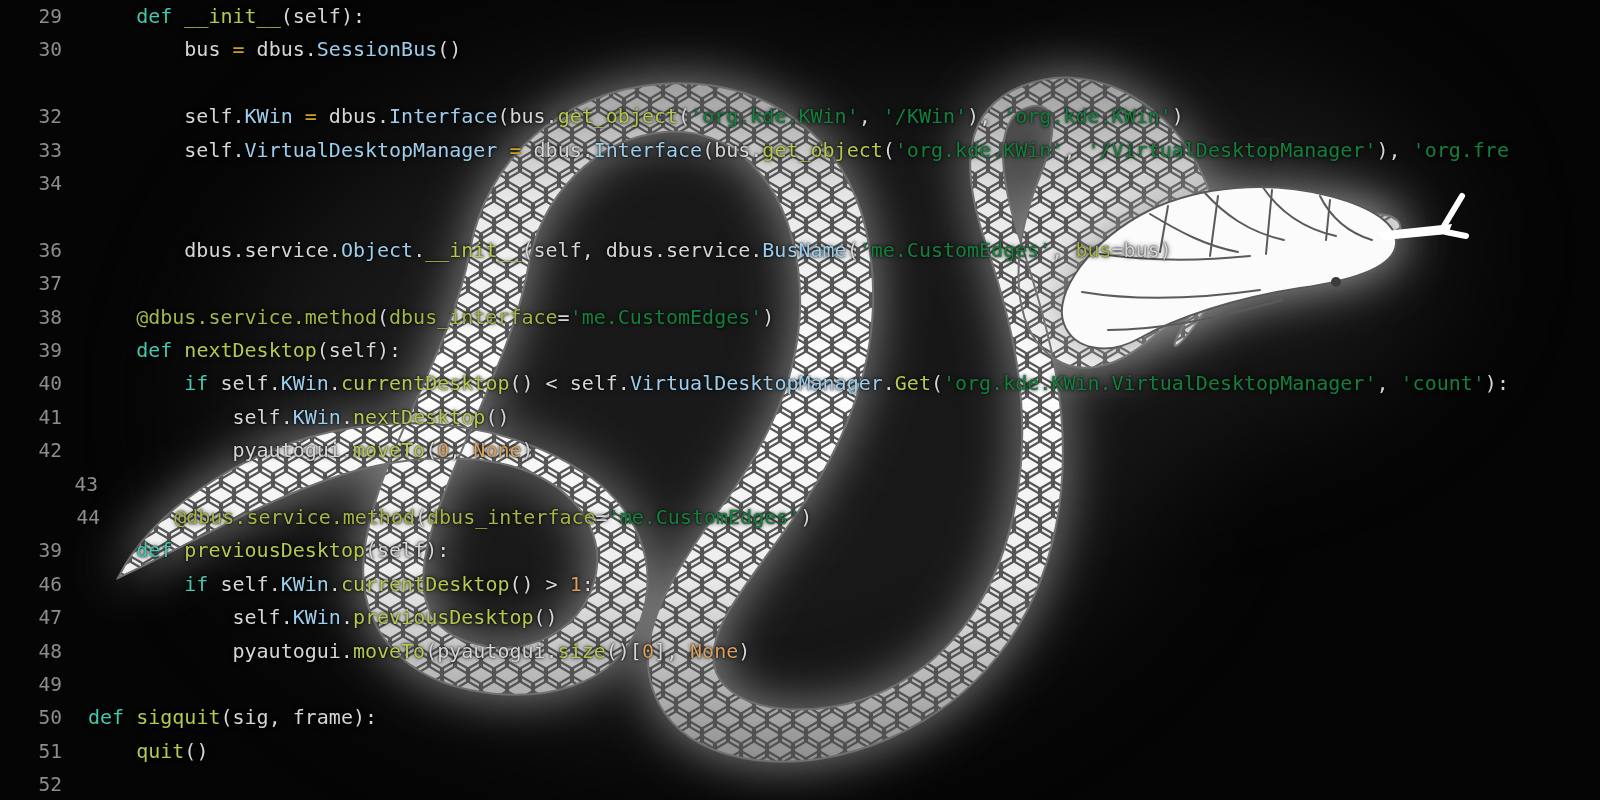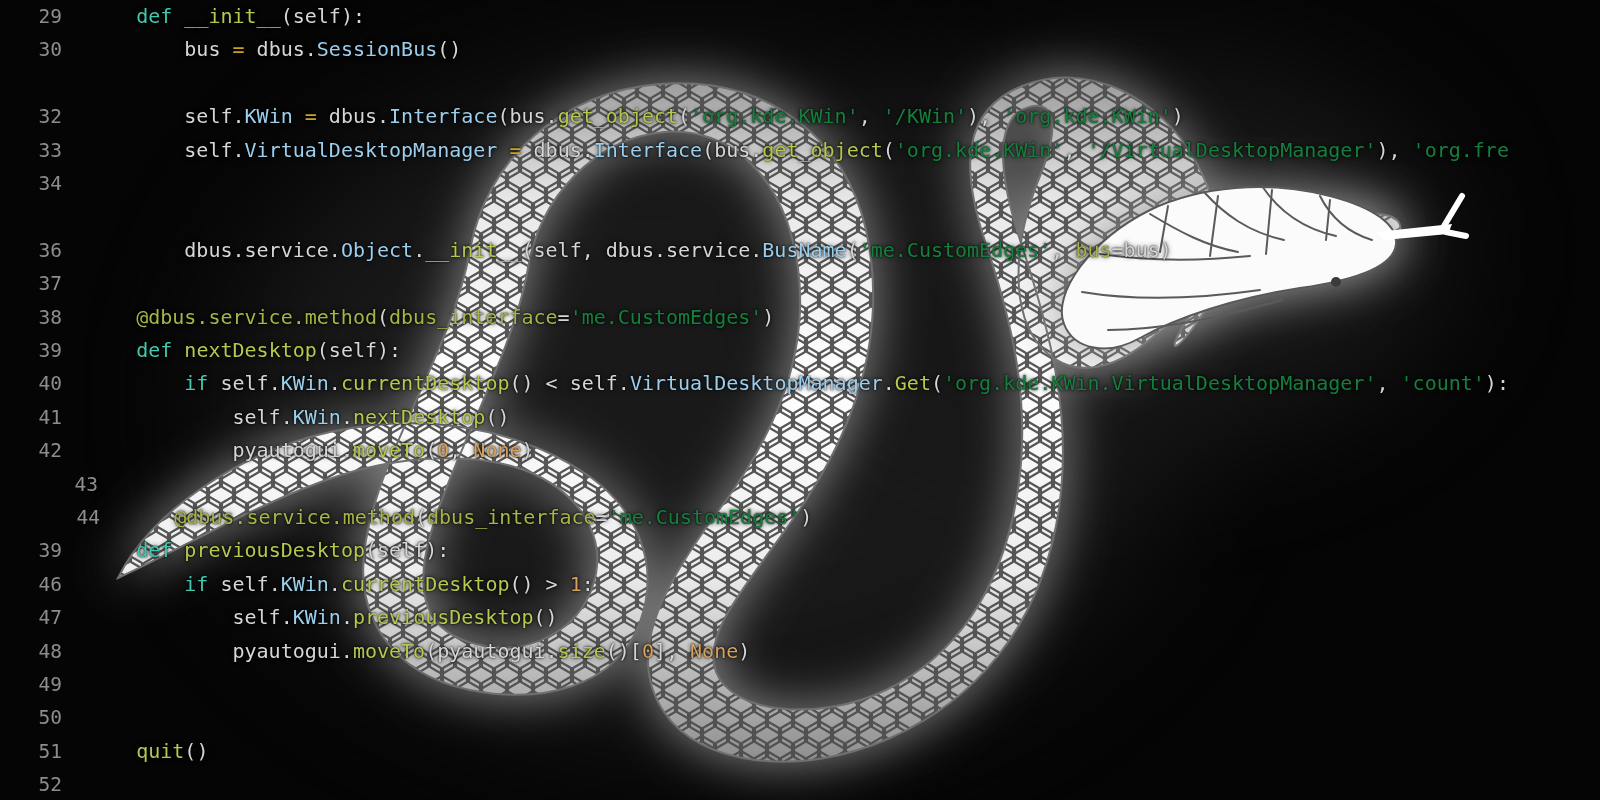--- a/index.html
+++ b/index.html
@@ -224,7 +224,7 @@
       <div class="code-line" style="top: 601.2px; position: absolute; left: 0px; right: 0px;"><span class="ln">47</span><span class="src"><span class="t-plain">            self.</span><span class="t-attr">KWin</span><span class="t-plain">.</span><span class="t-fn">previousDesktop</span><span class="t-plain">()</span></span></div>
       <div class="code-line" style="top: 634.6px; position: absolute; left: 0px; right: 0px;"><span class="ln">48</span><span class="src"><span class="t-plain">            pyautogui.</span><span class="t-fn">moveTo</span><span class="t-plain">(pyautogui.</span><span class="t-fn">size</span><span class="t-plain">()[</span><span class="t-num">0</span><span class="t-plain">], </span><span class="t-num">None</span><span class="t-plain">)</span></span></div>
       <div class="code-line" style="top: 668px; position: absolute; left: 0px; right: 0px;"><span class="ln">49</span><span class="src"></span></div>
-      <div class="code-line" style="top: 701.4px; position: absolute; left: 0px; right: 18px;"><span class="ln">50</span></div>
+      <div class="code-line" style="top: 701.4px; position: absolute; left: 0px; right: 18px;"><span class="ln">50</span><span class="src"><span class="t-kw">def</span><span class="t-plain"> </span><span class="t-fn">sigquit</span><span class="t-plain">(sig, frame):</span></span></div>
       <div class="code-line" style="top: 734.8px; position: absolute; left: 0px; right: 0px;"><span class="ln">51</span><span class="src"><span class="t-plain">    </span><span class="t-fn">quit</span><span class="t-plain">()</span></span></div>
       <div class="code-line" style="top: 768.2px; position: absolute; left: 0px; right: 0px;"><span class="ln">52</span><span class="src"></span></div>
     </div>

